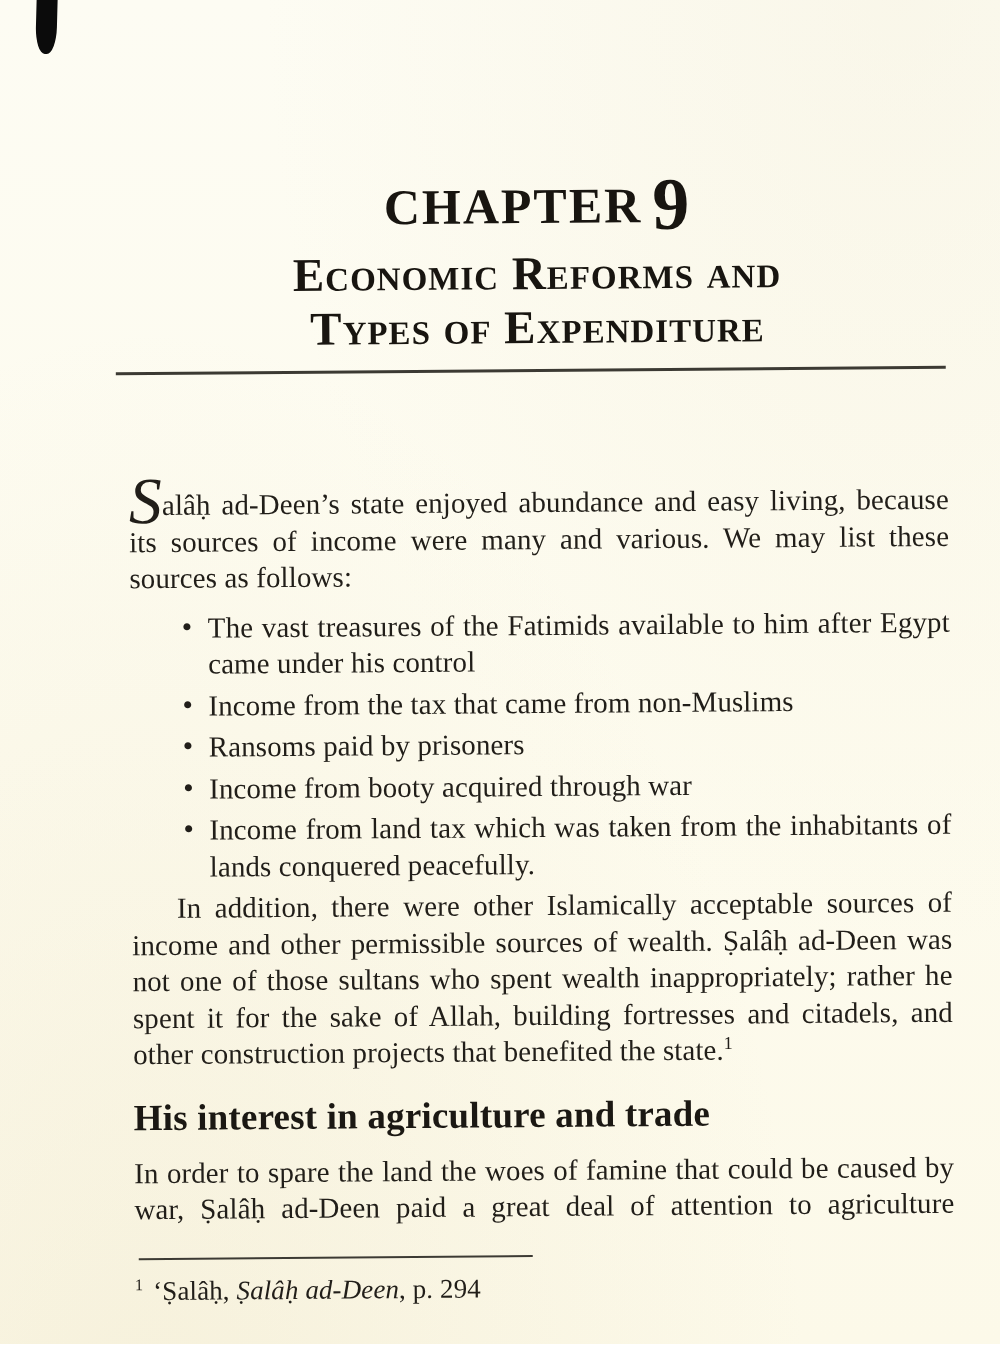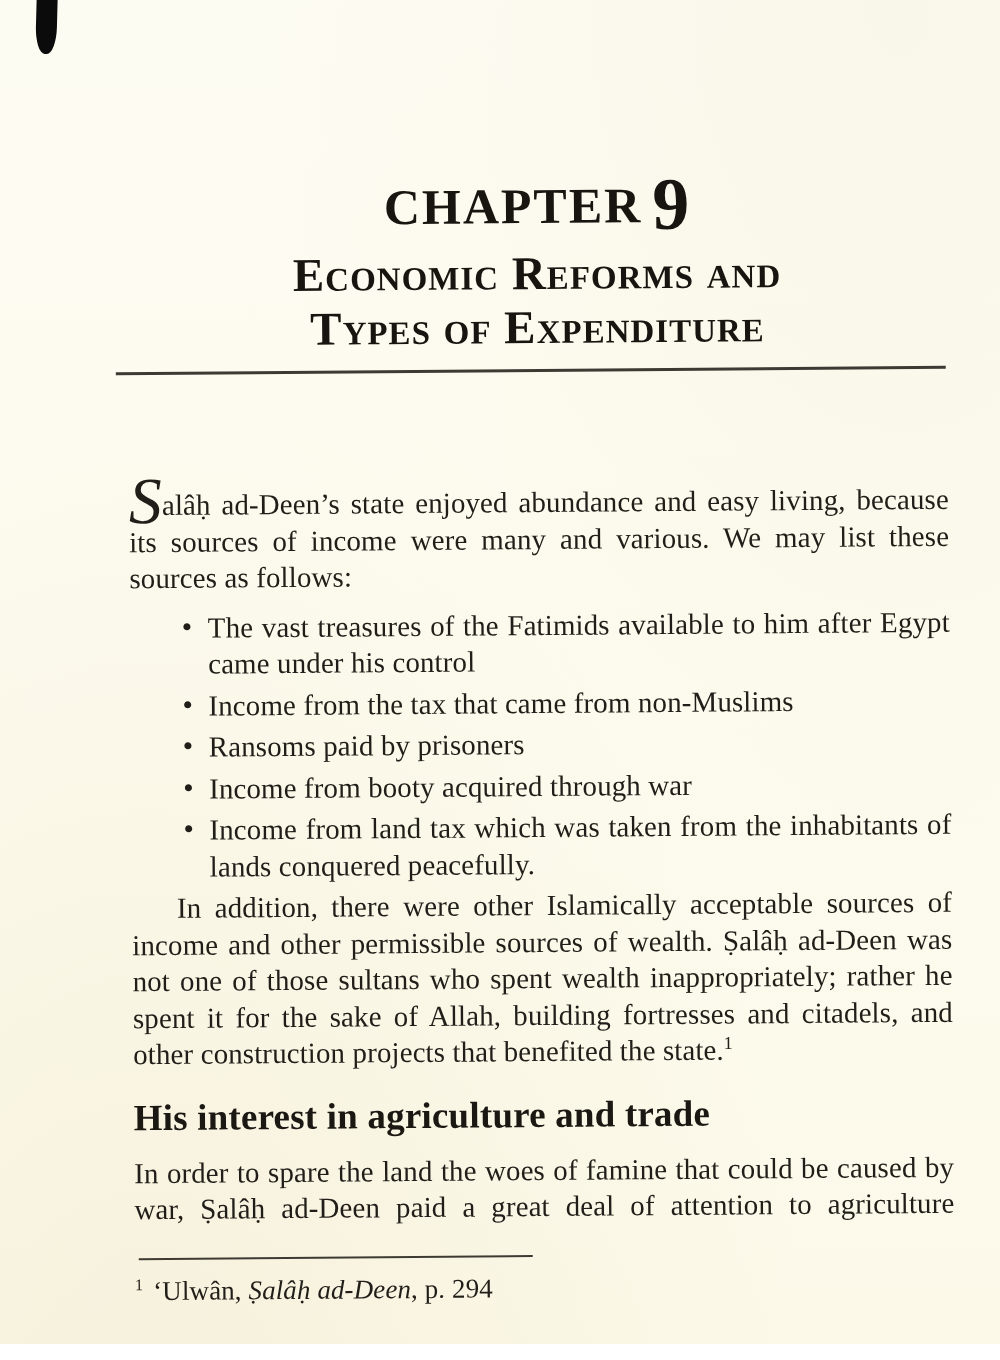--- a/index.html
+++ b/index.html
@@ -123,7 +123,7 @@
 
     <footer>
       <div class="foot-rule"></div>
-      <p class="footnote"><sup>1</sup><span>‘Ulwân, </span><i>Ṣalâḥ ad-Deen</i><span>, p. 294</span></p>
+      <p class="footnote"><sup>1</sup><span>‘Ṣalâḥ, </span><i>Ṣalâḥ ad-Deen</i><span>, p. 294</span></p>
     </footer>
 
   </div>

